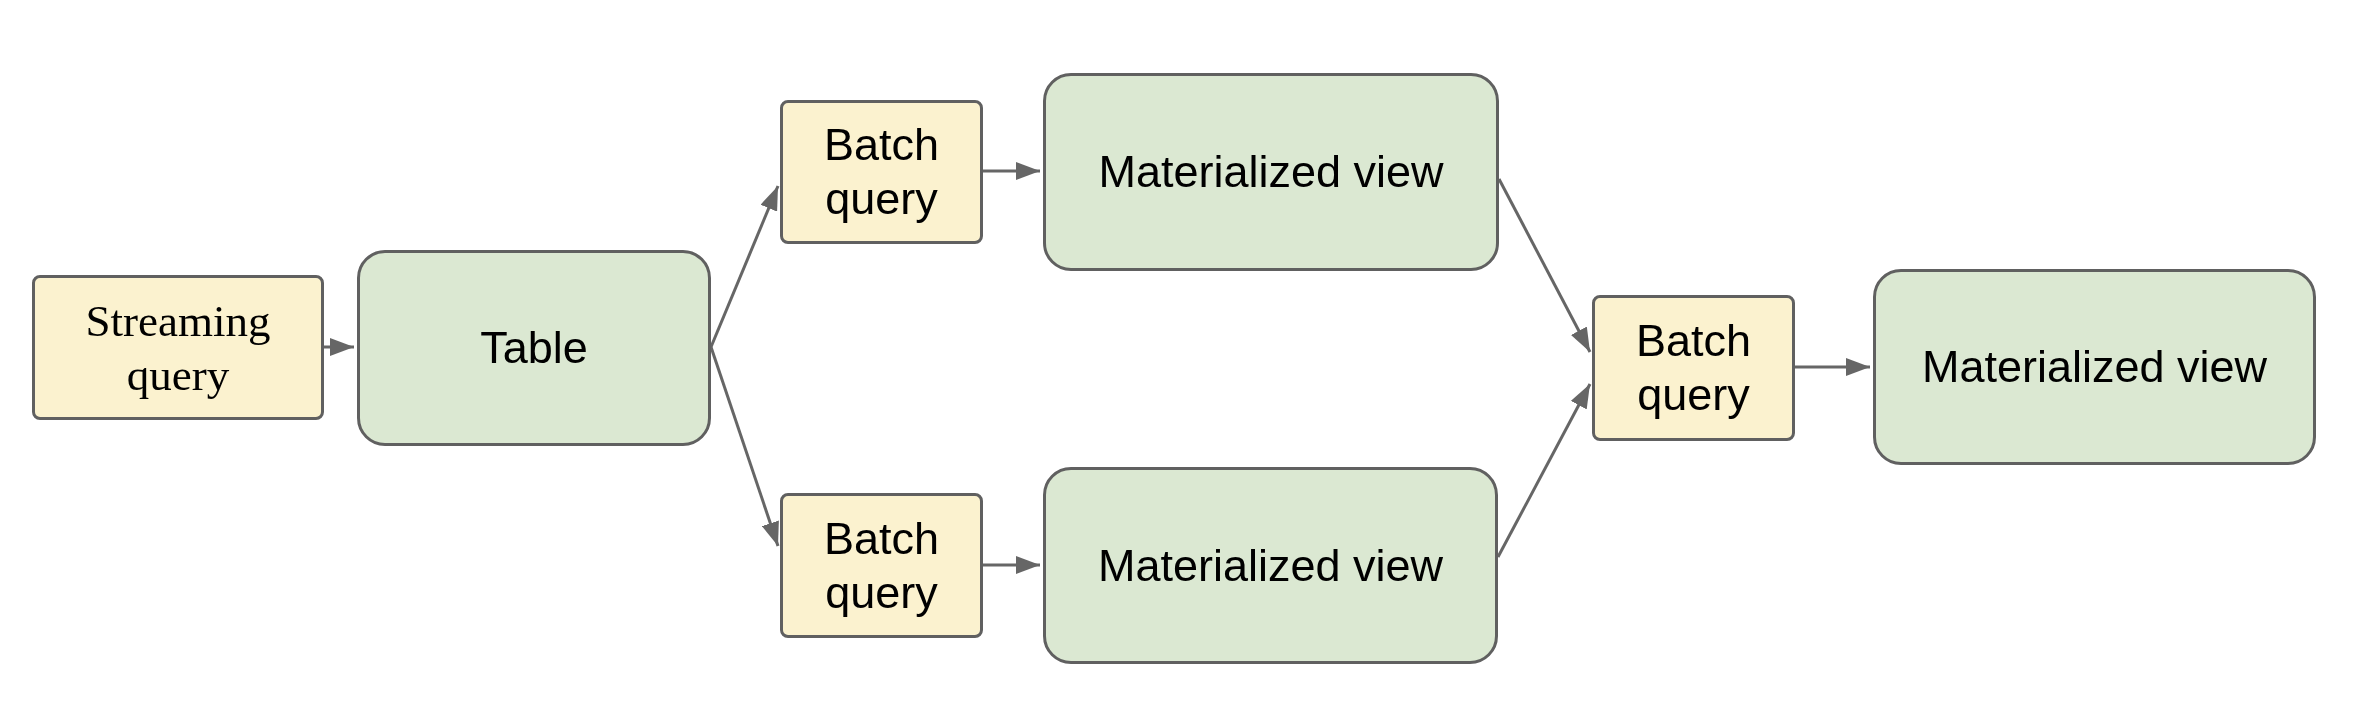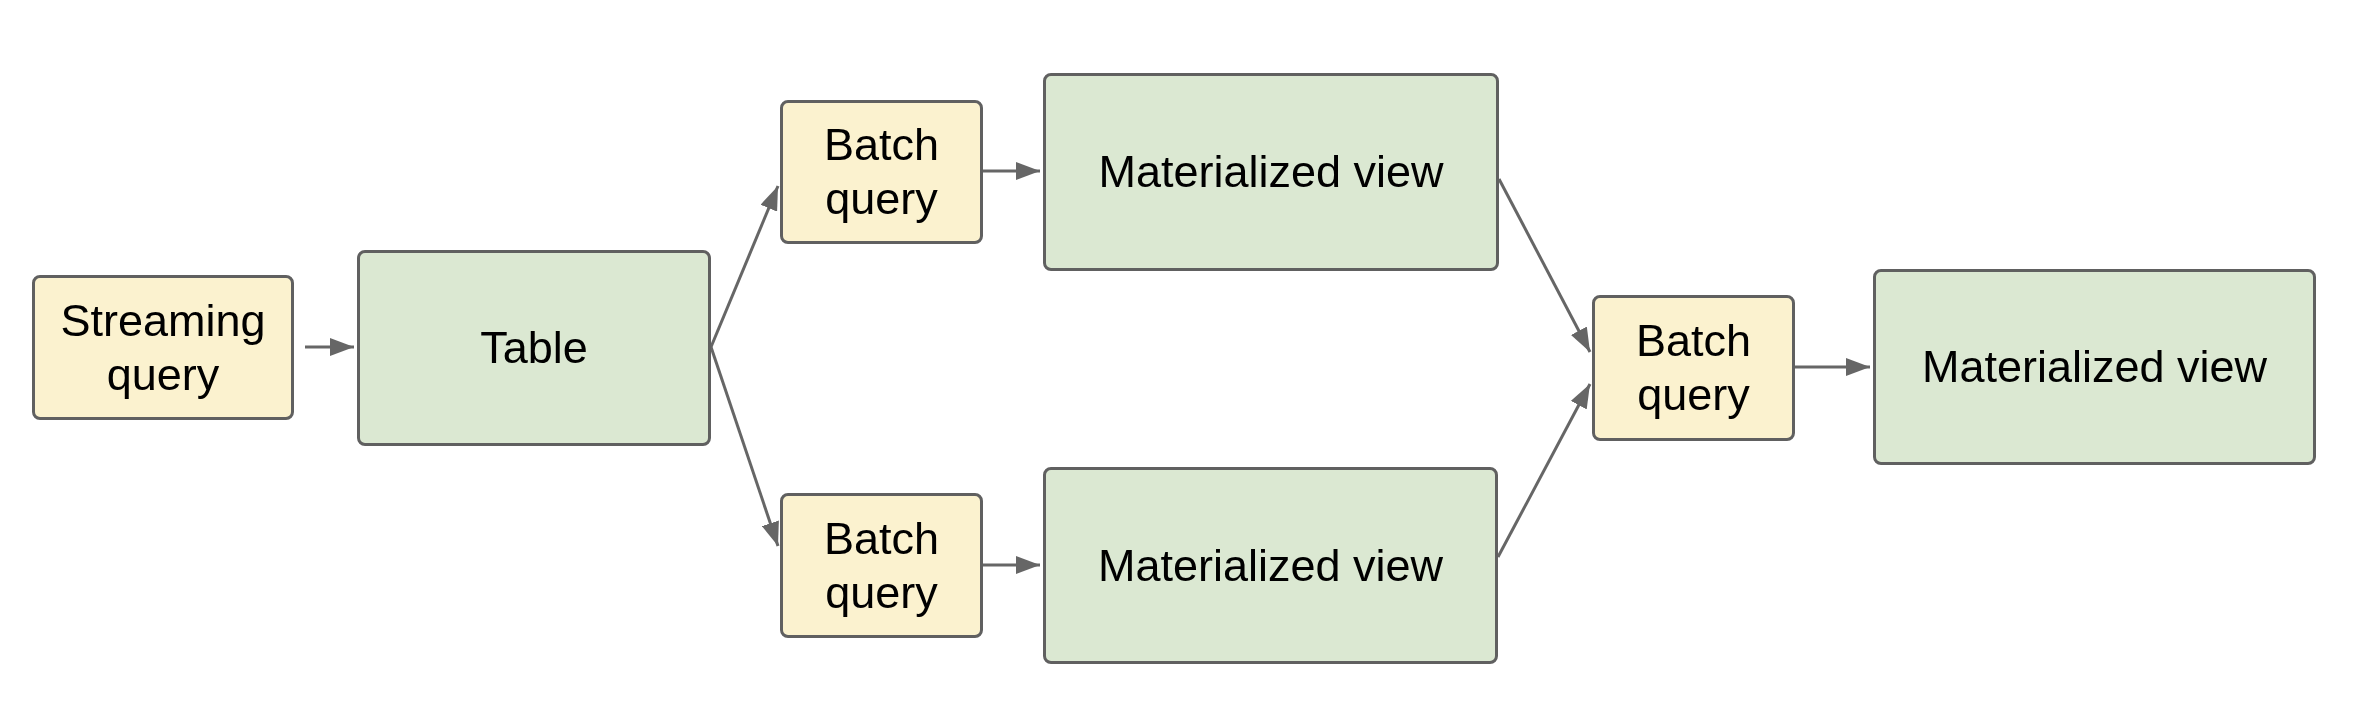--- a/index.html
+++ b/index.html
@@ -31,7 +31,7 @@
     border: 3px solid var(--border, #606060);
   }
   .node-query { background: var(--query_fill, #fbf2cf); border-radius: 8px; }
-  .node-view  { background: var(--view_fill, #dbe8d2); border-radius: 8px; }
+  .node-view  { background: var(--view_fill, #dbe8d2); border-radius: 28px; }
 </style>
 </head>
 <body>

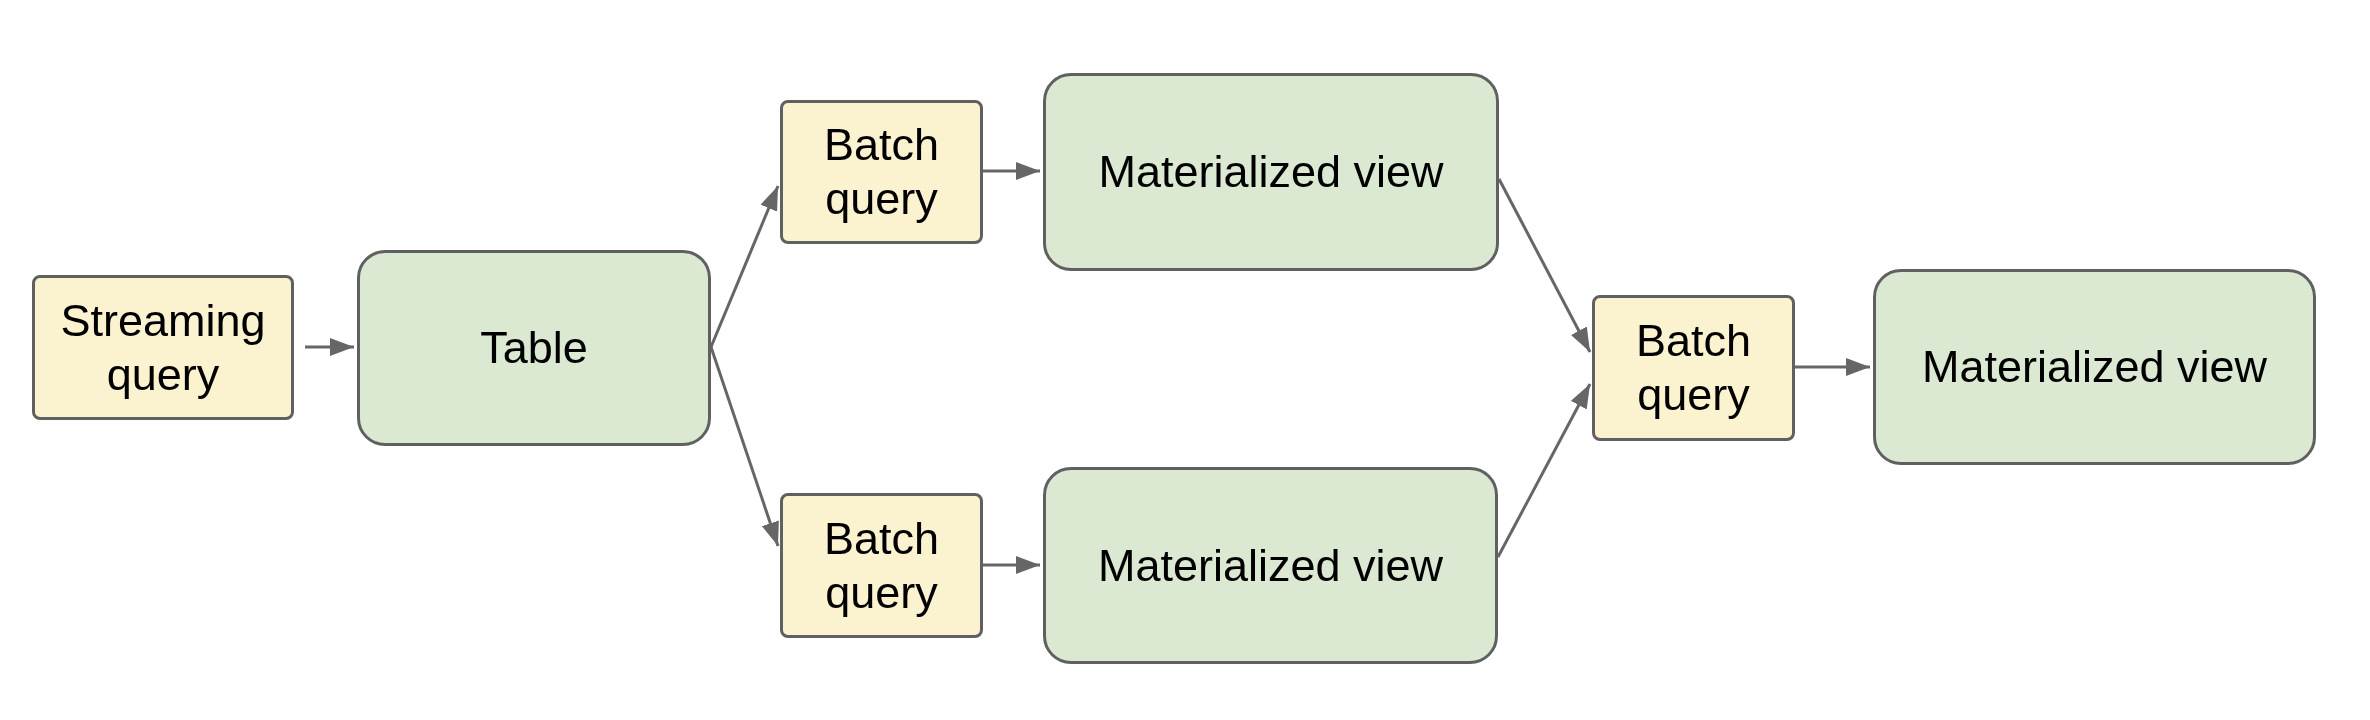--- a/index.html
+++ b/index.html
@@ -54,7 +54,7 @@
     <line class="edge" x1="1795" y1="367" x2="1870" y2="367" marker-end="url(#arrow)"></line>
   </svg>
 
-  <div class="node node-query" style="left:32px; top:275px; width:262px; height:145px;">
+  <div class="node node-query" style="left:32px; top:275px; width:292px; height:145px;font-family:Liberation Serif, serif;">
     <span>Streaming query</span>
   </div>
 

